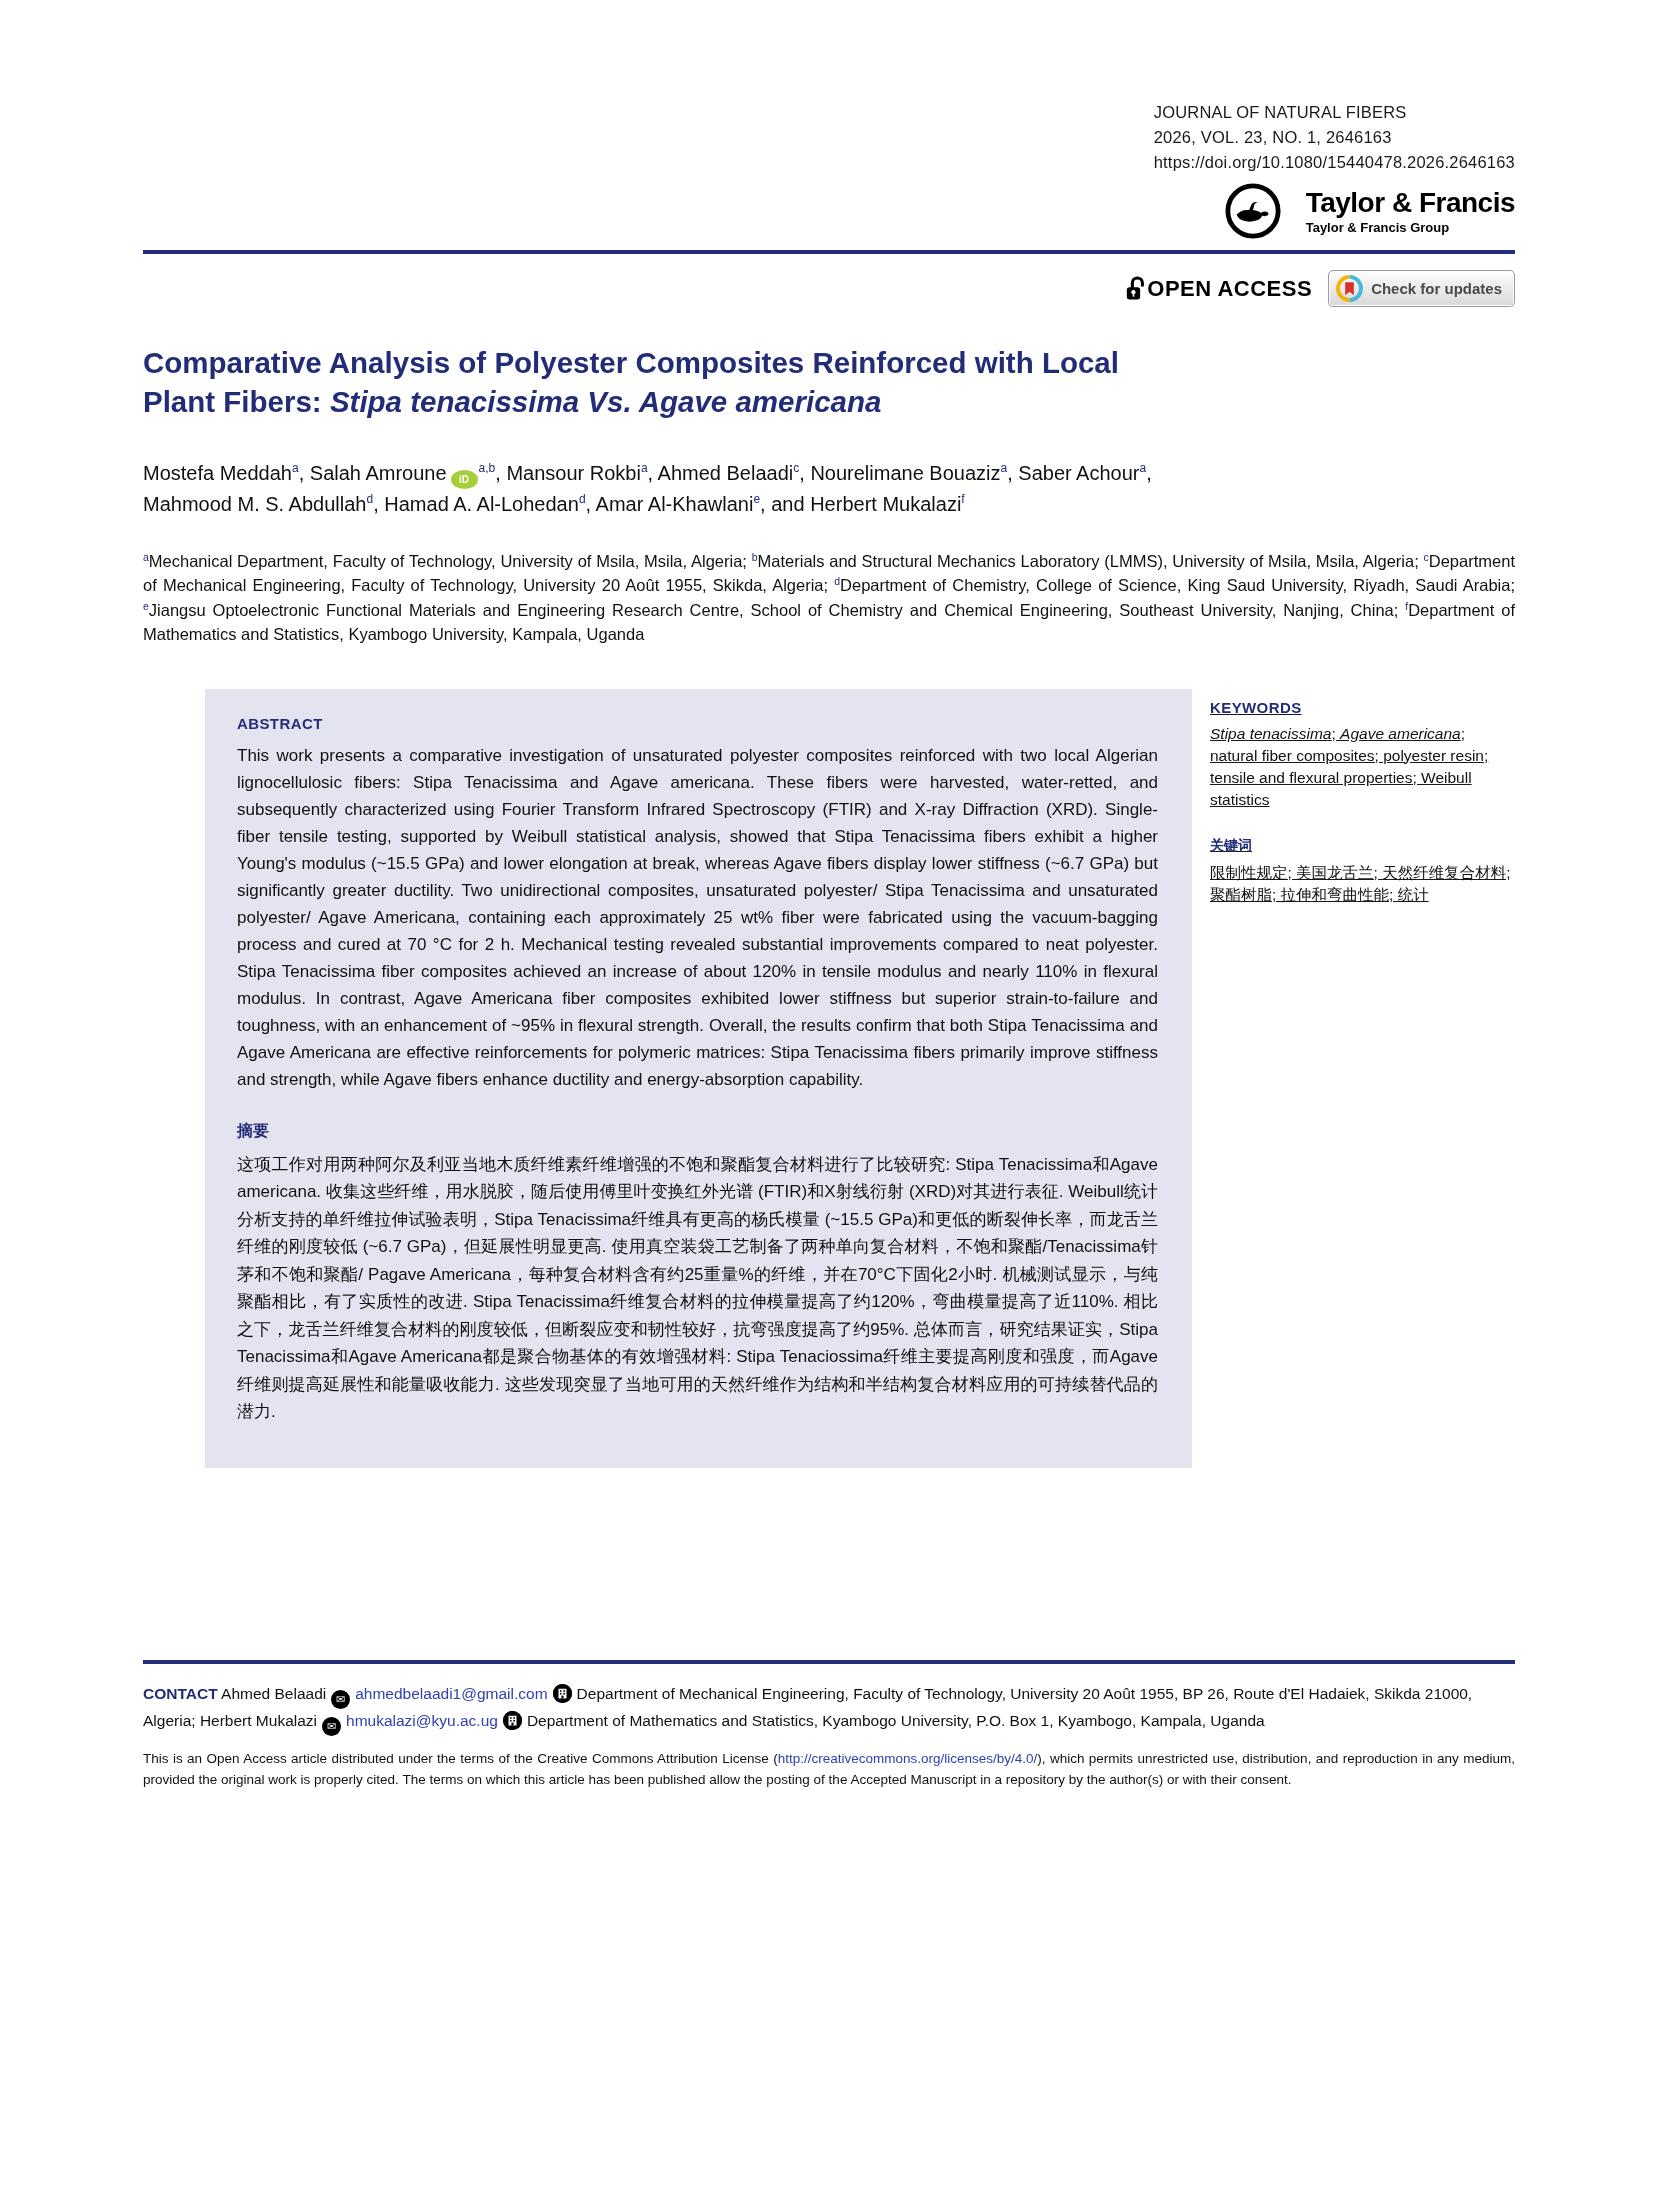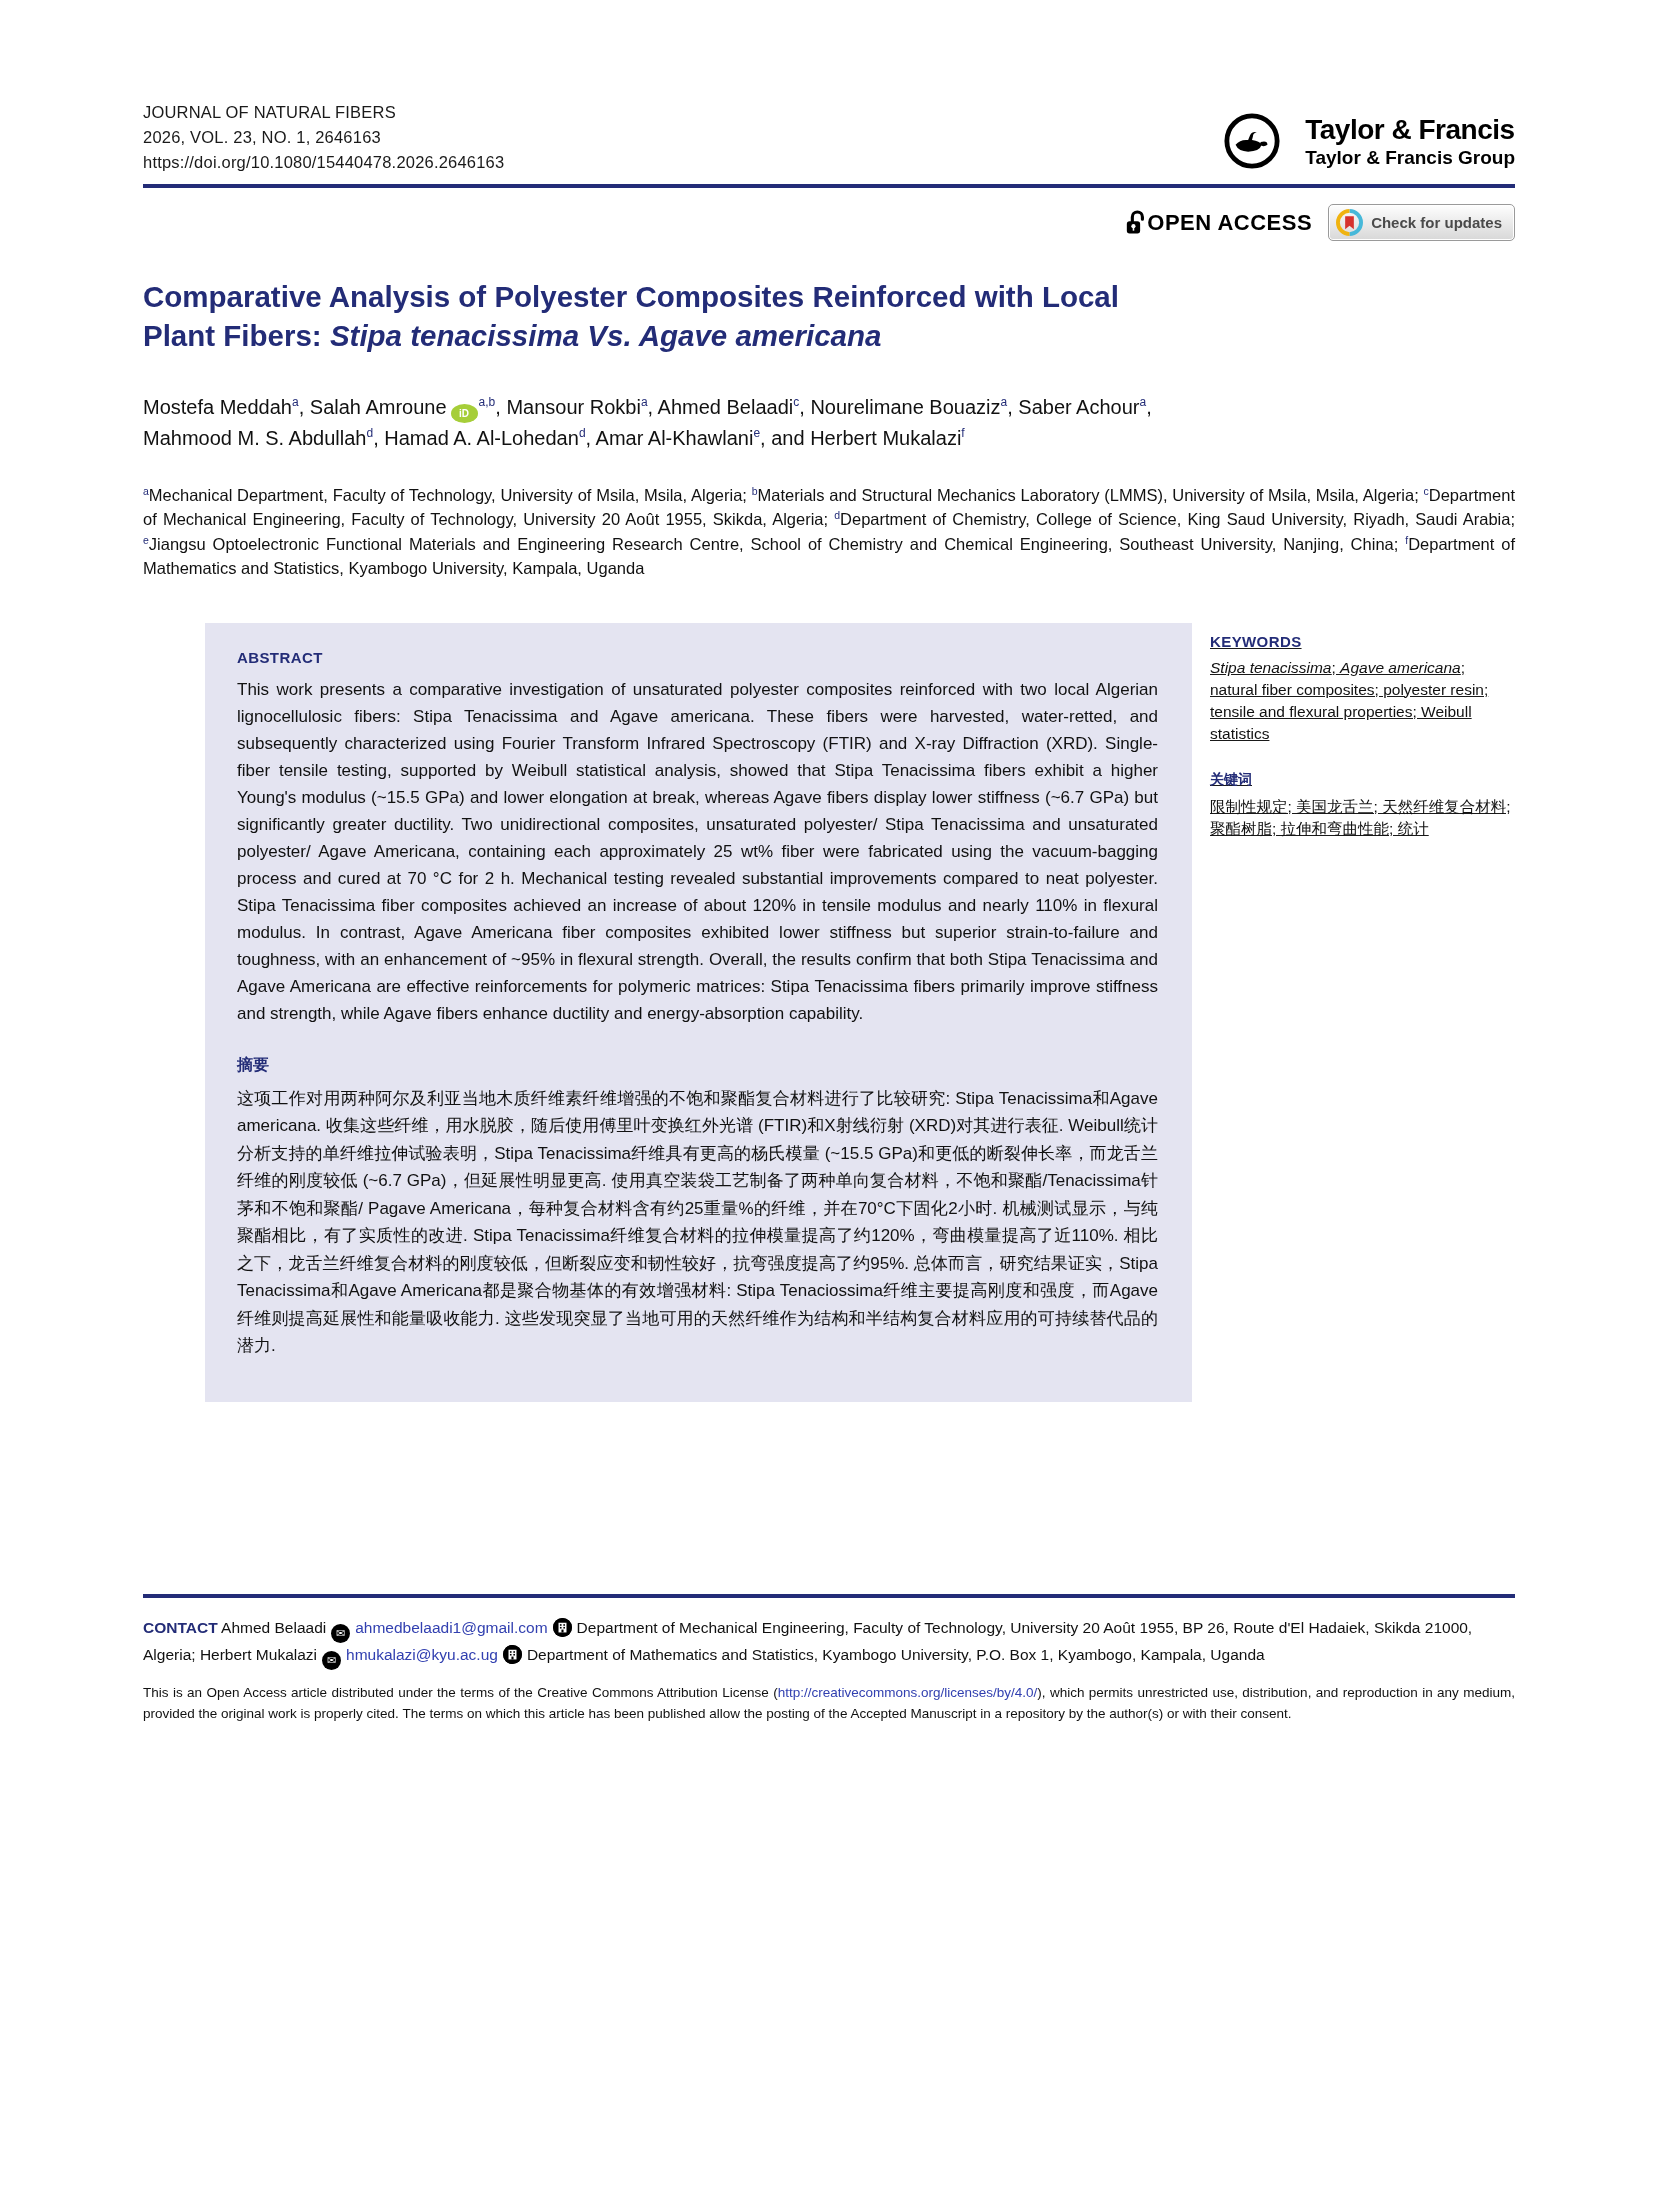--- a/index.html
+++ b/index.html
@@ -11,7 +11,7 @@
   .page { padding:100px 139px 0 143px; }
 
   
-  .header-row { display:flex; justify-content:space-between; align-items:center; }
+  .header-row { display:flex; justify-content:space-between; align-items:flex-end;flex-direction:column; }
   .journal-meta { font-size:16.5px; line-height:1.5; letter-spacing:0.2px; }
   .logo { display:flex; align-items:center; gap:24px; margin-top:8px; }
   .logo-text .tf-name { font-size:28px; font-weight:bold; letter-spacing:-0.5px; color:#000; }

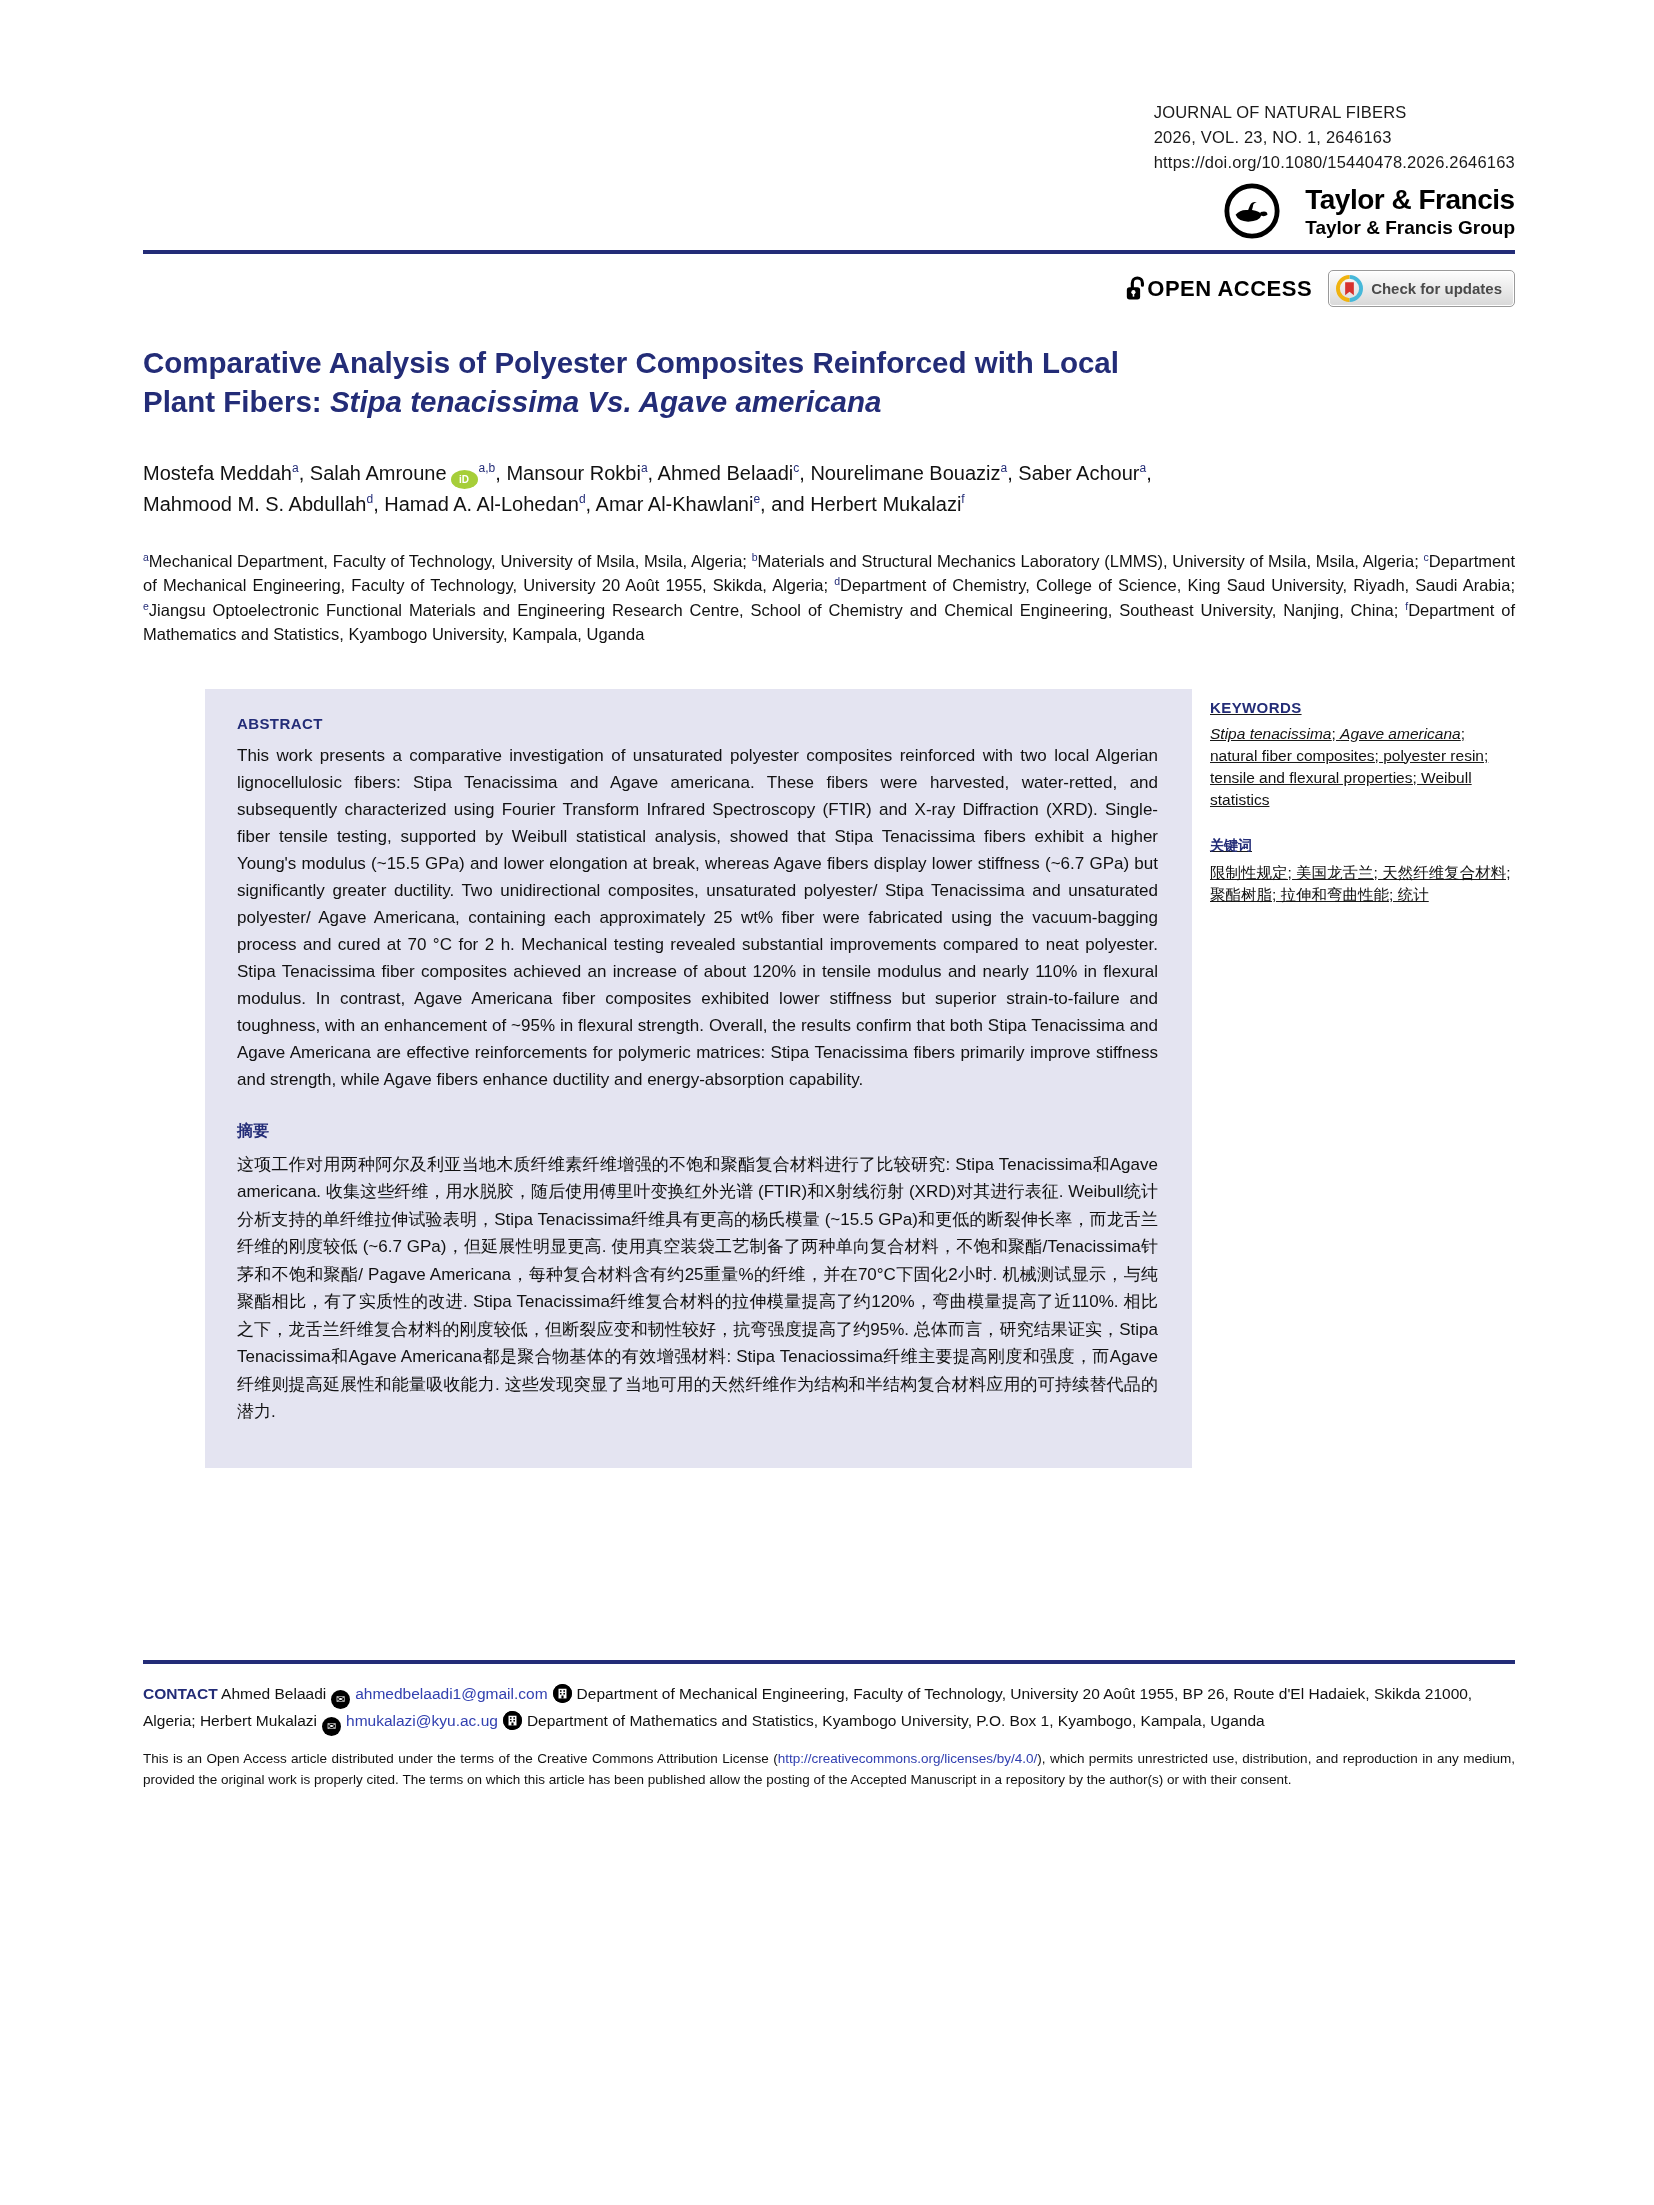--- a/index.html
+++ b/index.html
@@ -15,7 +15,7 @@
   .journal-meta { font-size:16.5px; line-height:1.5; letter-spacing:0.2px; }
   .logo { display:flex; align-items:center; gap:24px; margin-top:8px; }
   .logo-text .tf-name { font-size:28px; font-weight:bold; letter-spacing:-0.5px; color:#000; }
-  .logo-text .tf-group { font-size:19px; font-weight:bold; margin-top:1px; color:#000; }
+  .logo-text .tf-group { font-size:13px; font-weight:bold; margin-top:1px; color:#000; }
 
   .rule-navy { height:4px; background:#232c77; margin-top:10px; }
 

